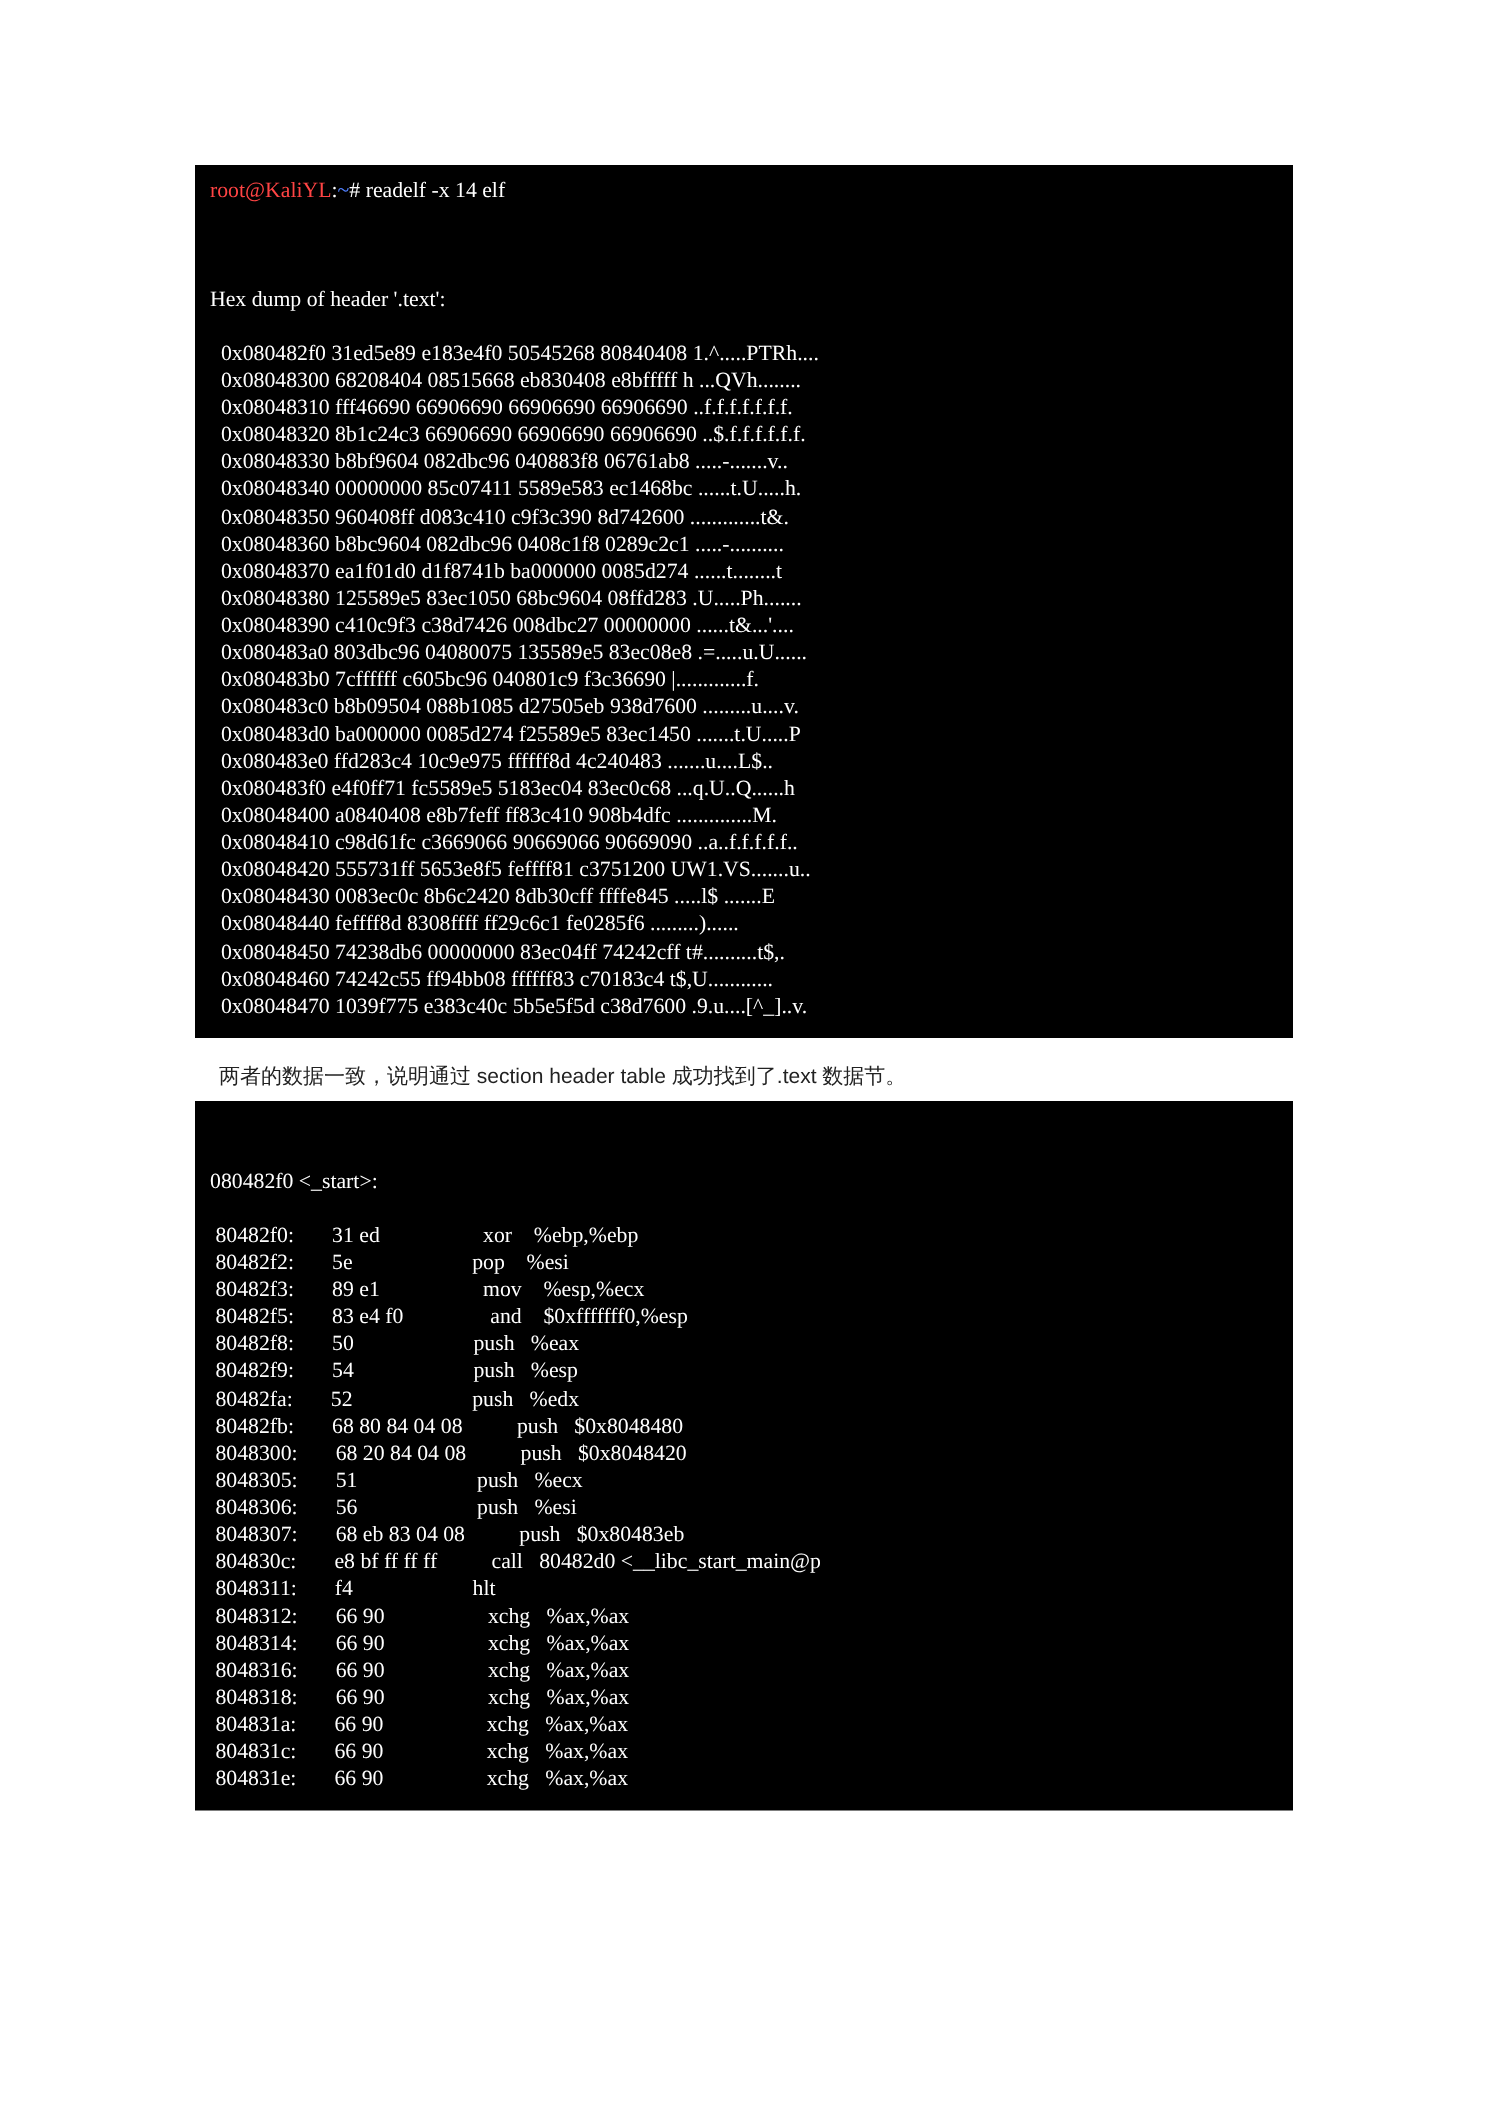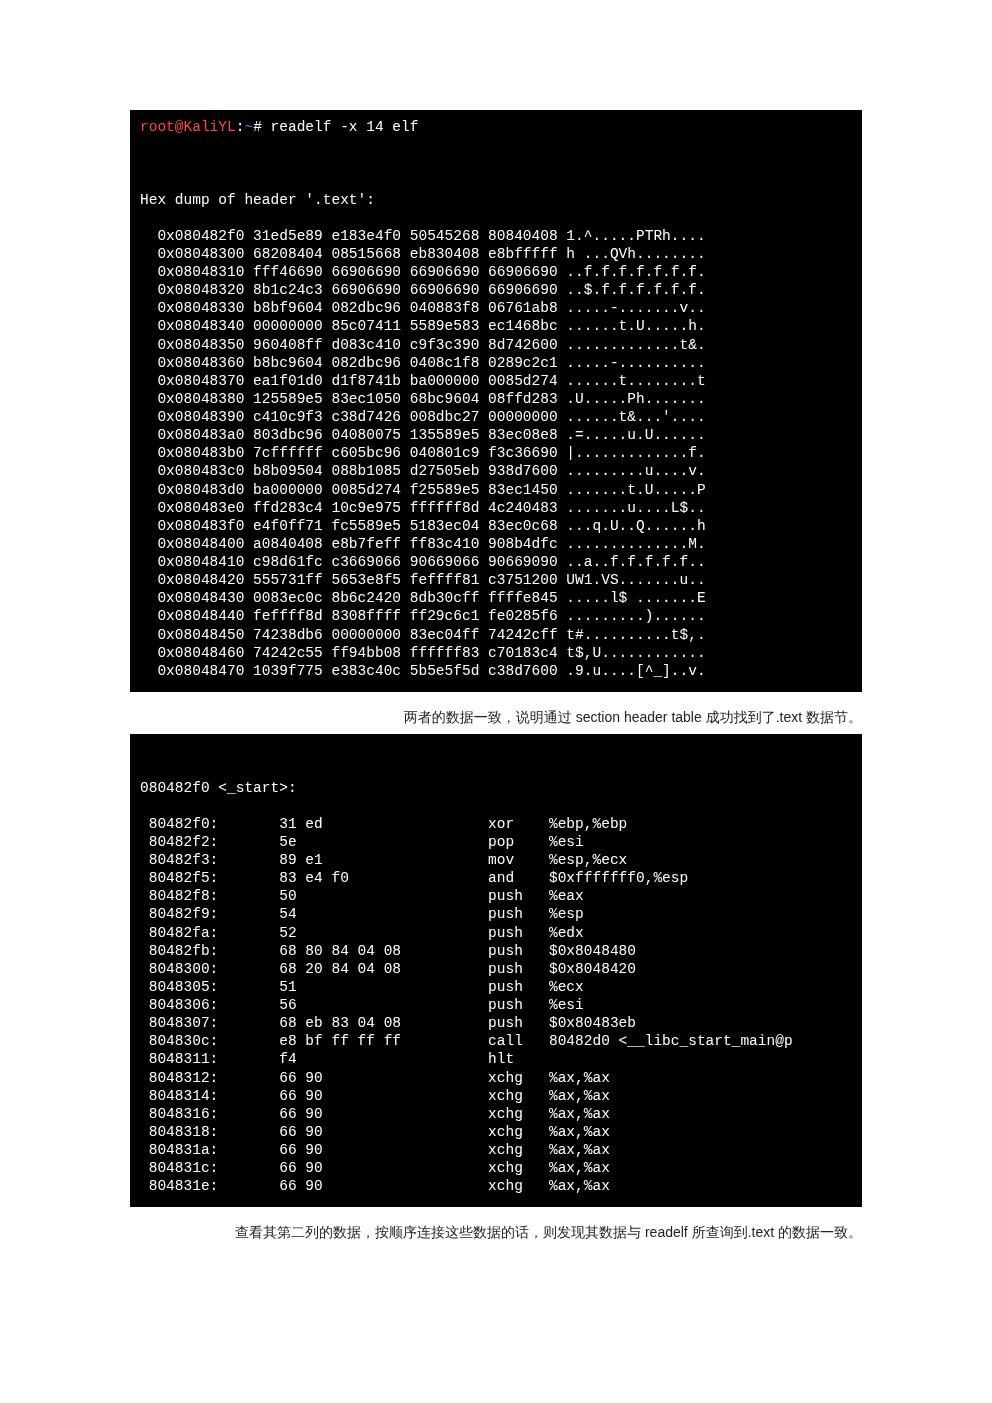--- a/index.html
+++ b/index.html
@@ -19,7 +19,7 @@
   .term {
     background: #000;
     color: #fff;
-    font-family: Liberation Mono, monospace;
+    font-family: Liberation Serif, serif;
     font-size: 14.5px;
     line-height: 1.25;
     padding: 8px 10px 12px 10px;

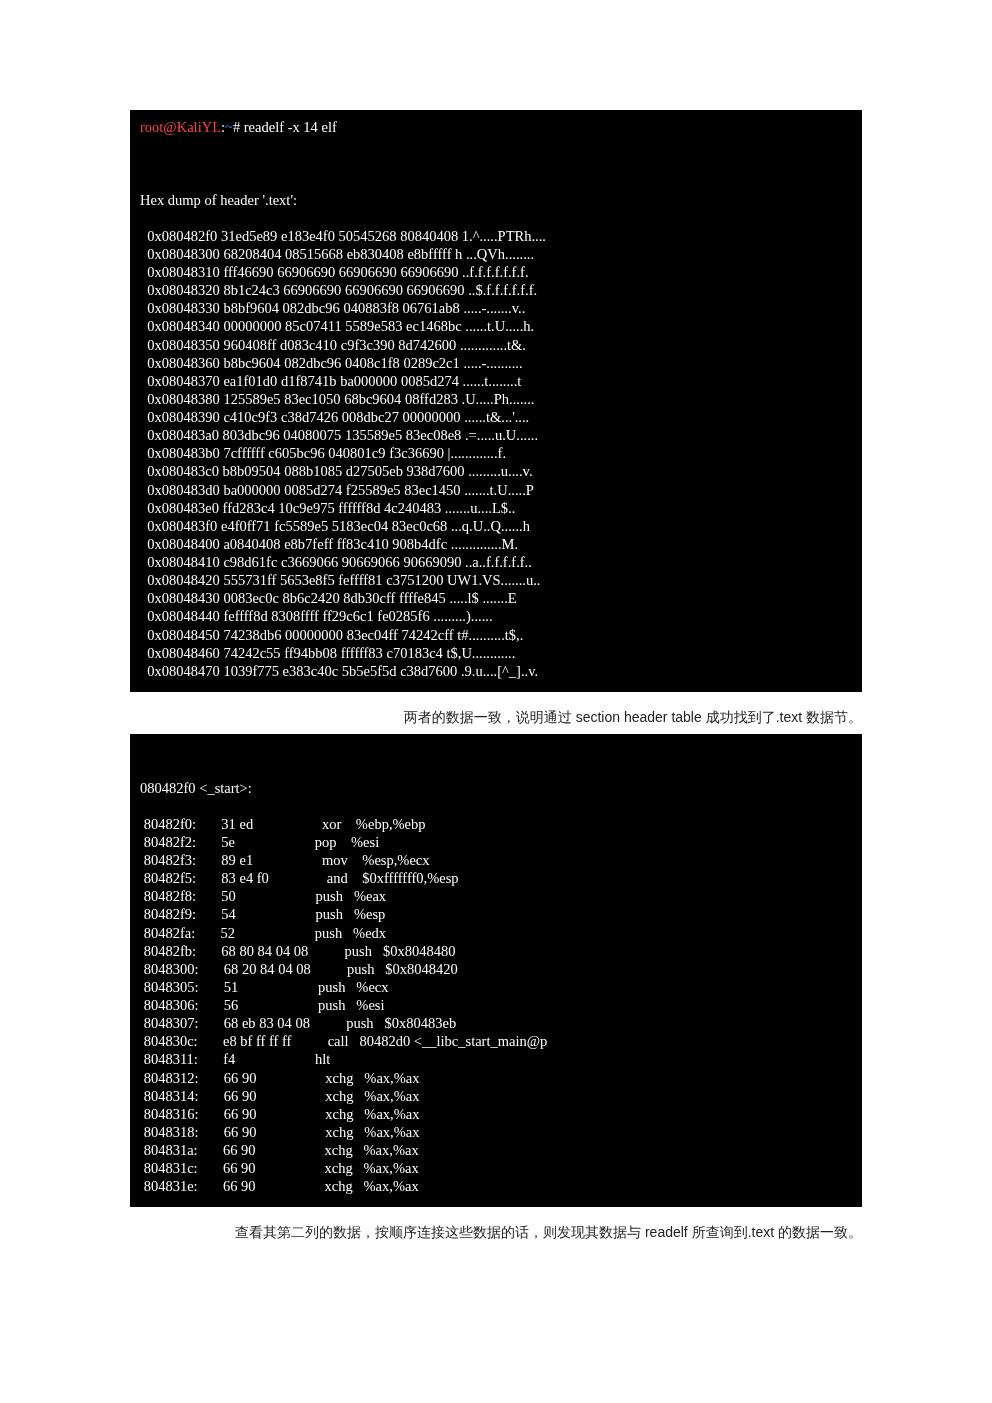--- a/index.html
+++ b/index.html
@@ -30,10 +30,9 @@
   .term .blue { color: #5080ff; }
   .term-line { display: block; }
   .bodytext {
-    margin: 14px 0 6px 5px;
+    margin: 14px 0 6px 16px;
     line-height: 1.6;
     font-size: 14px;
-    text-align: right;
   }
 </style>
 </head>

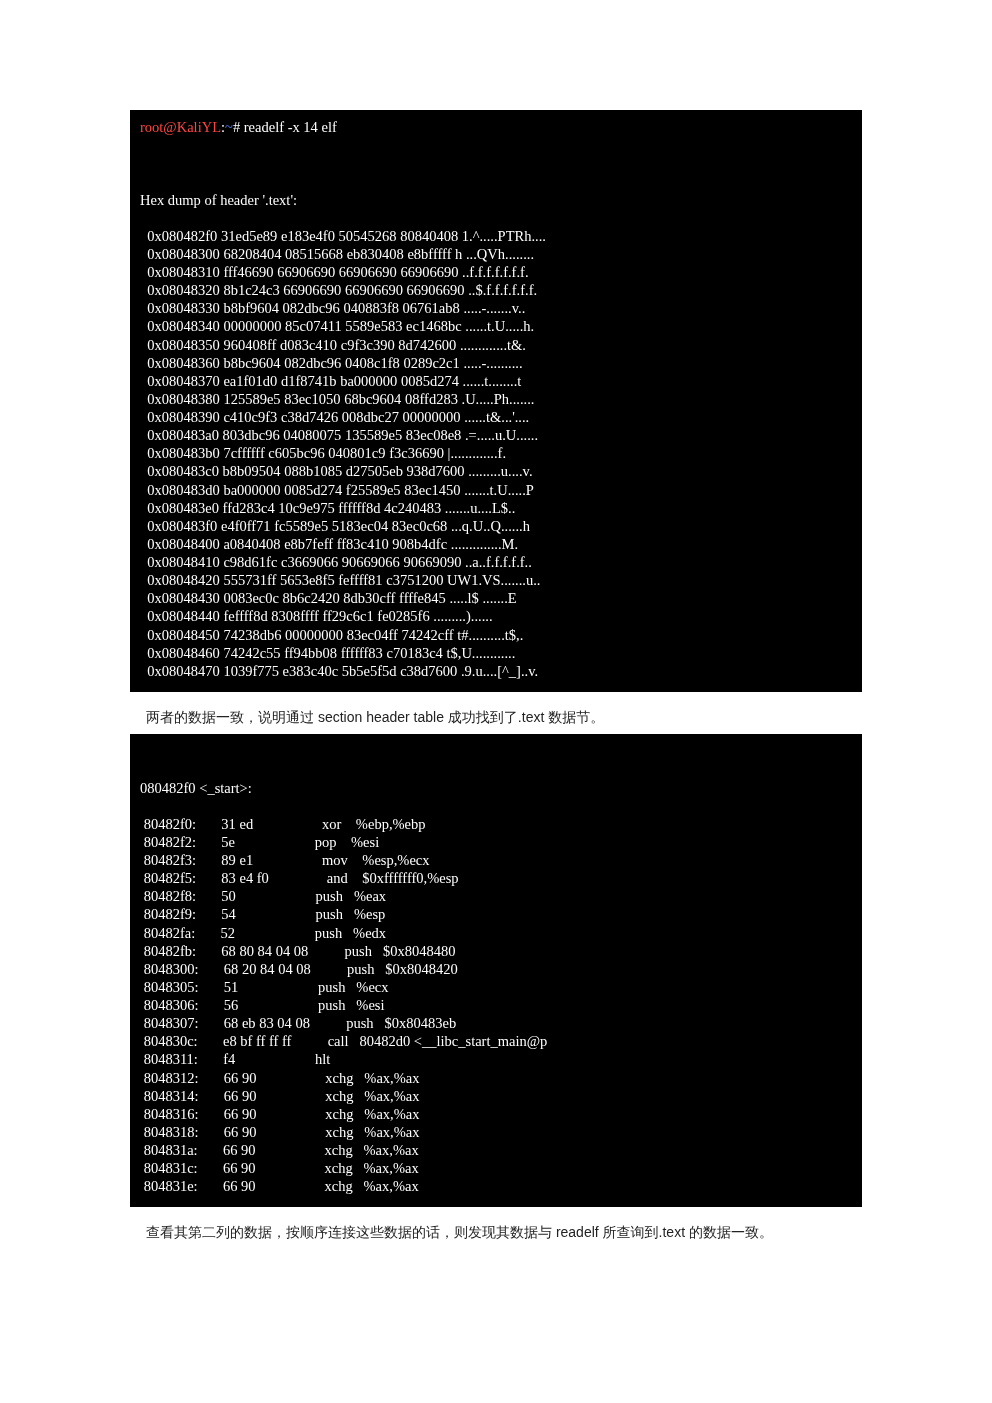--- a/index.html
+++ b/index.html
@@ -96,7 +96,6 @@
  804831c:       66 90                   xchg   %ax,%ax
  804831e:       66 90                   xchg   %ax,%ax</span></div>
 
-  <p class="bodytext">查看其第二列的数据，按顺序连接这些数据的话，则发现其数据与 readelf 所查询到.text 的数据一致。</p>
 
 </div>
 

